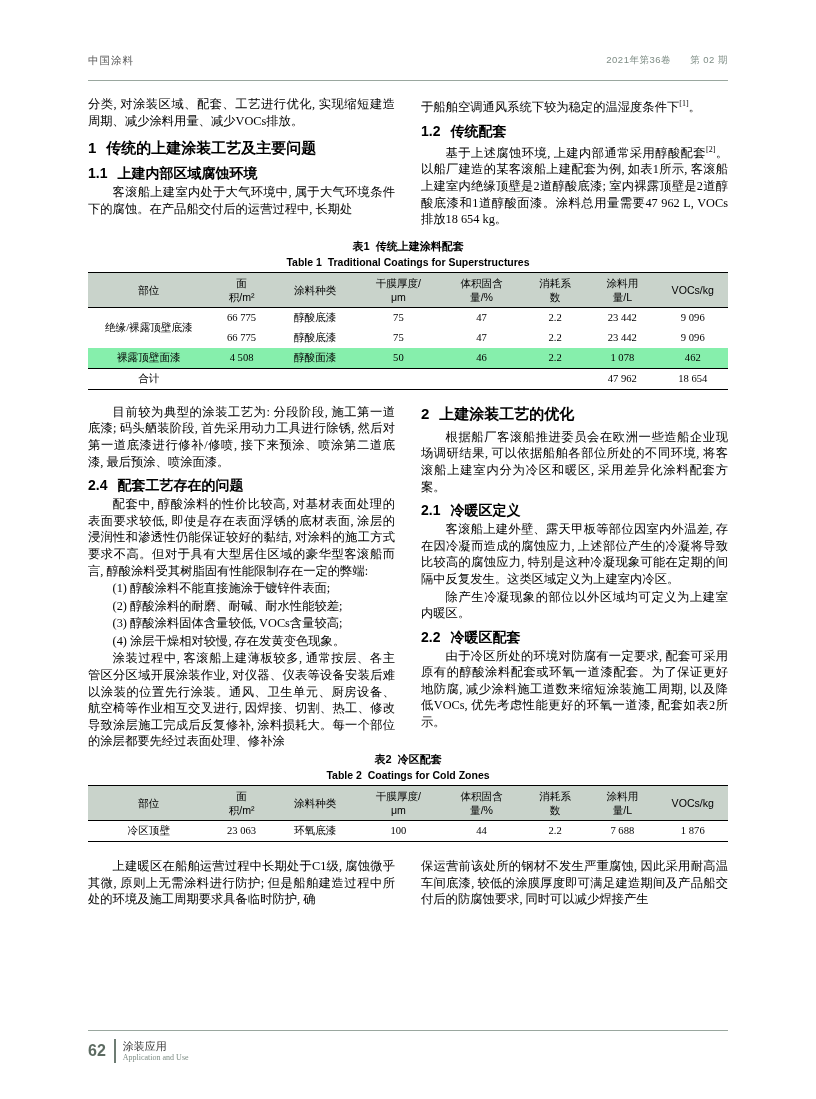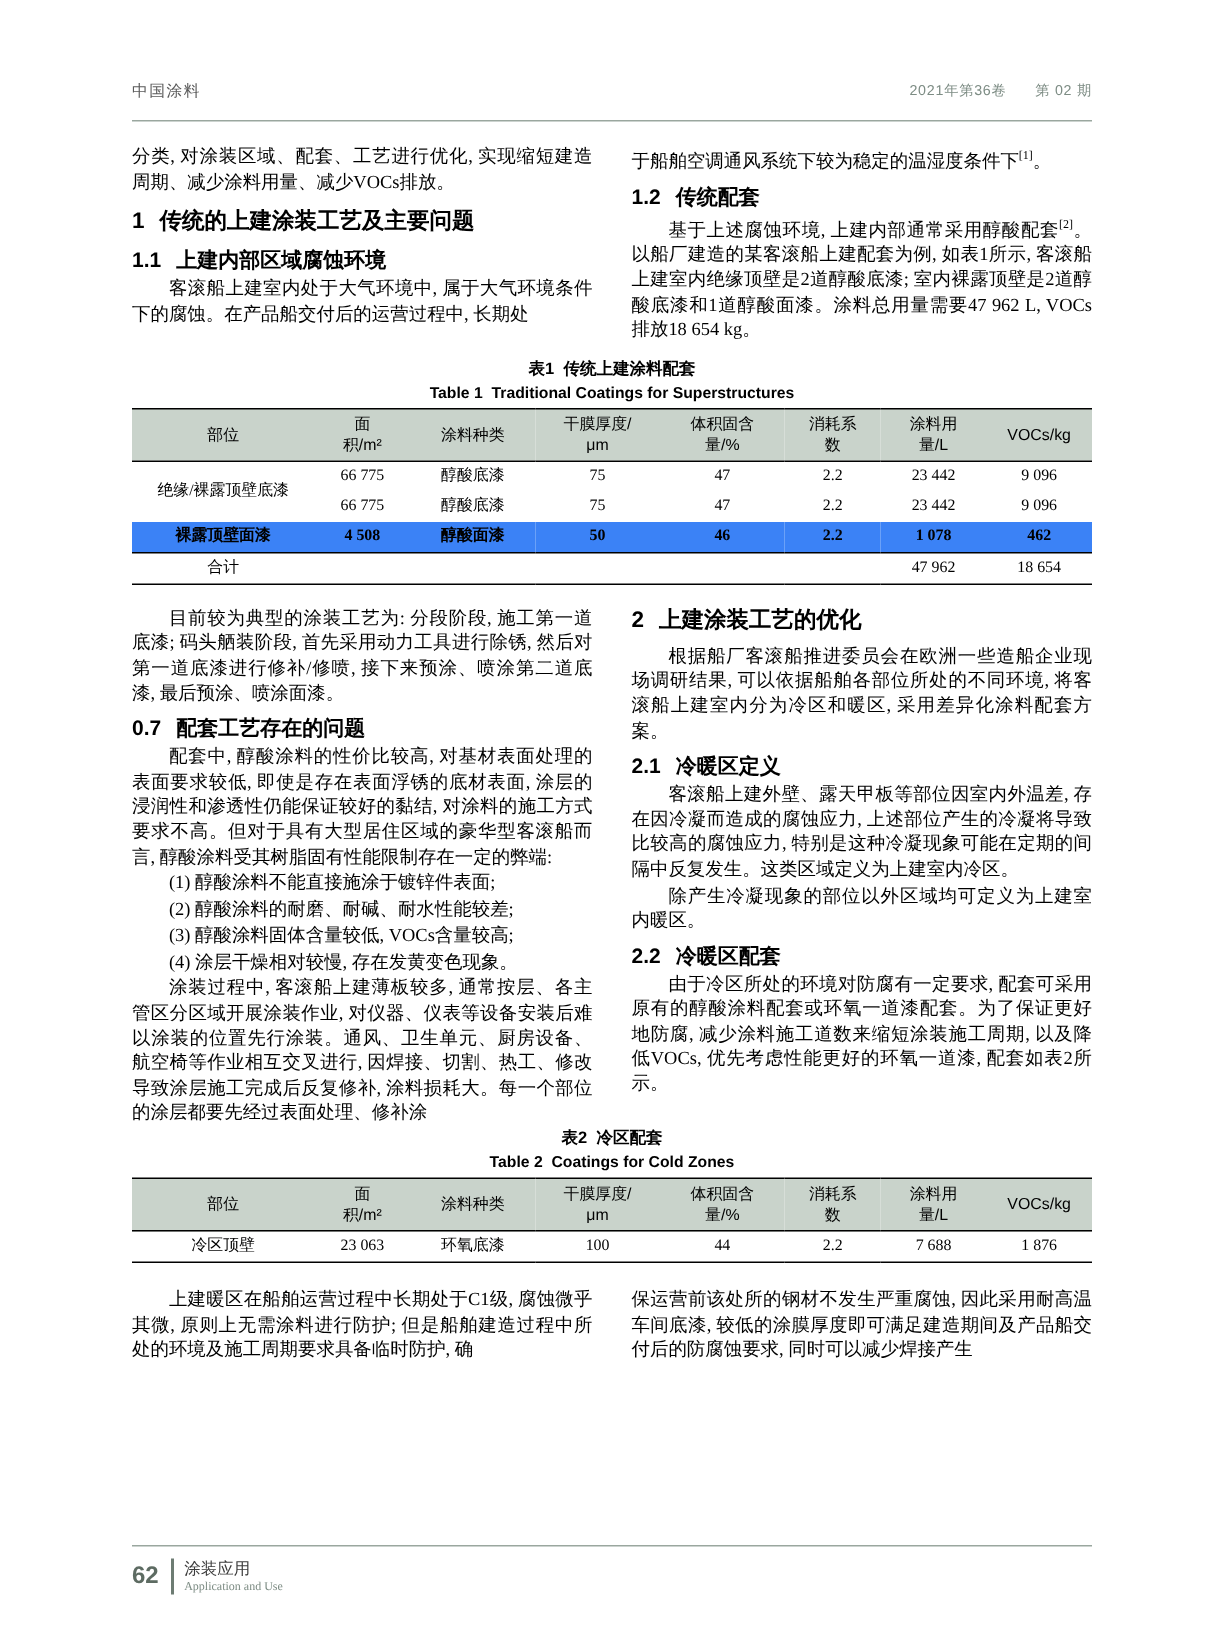--- a/index.html
+++ b/index.html
@@ -80,7 +80,7 @@
     font-family:"Liberation Sans","DejaVu Sans",sans-serif;
     font-size:10.6px;
   }
-  .trow-alt td{background:#3b82f6;font-weight:bold;}
+  .trow-alt td{background:#86efac;}
   table.full{border-top:1.4px solid #000;border-bottom:1.4px solid #000;}
   table.full thead td{border-bottom:.8px solid #000;}
   table.full tfoot td{border-top:.8px solid #000;}

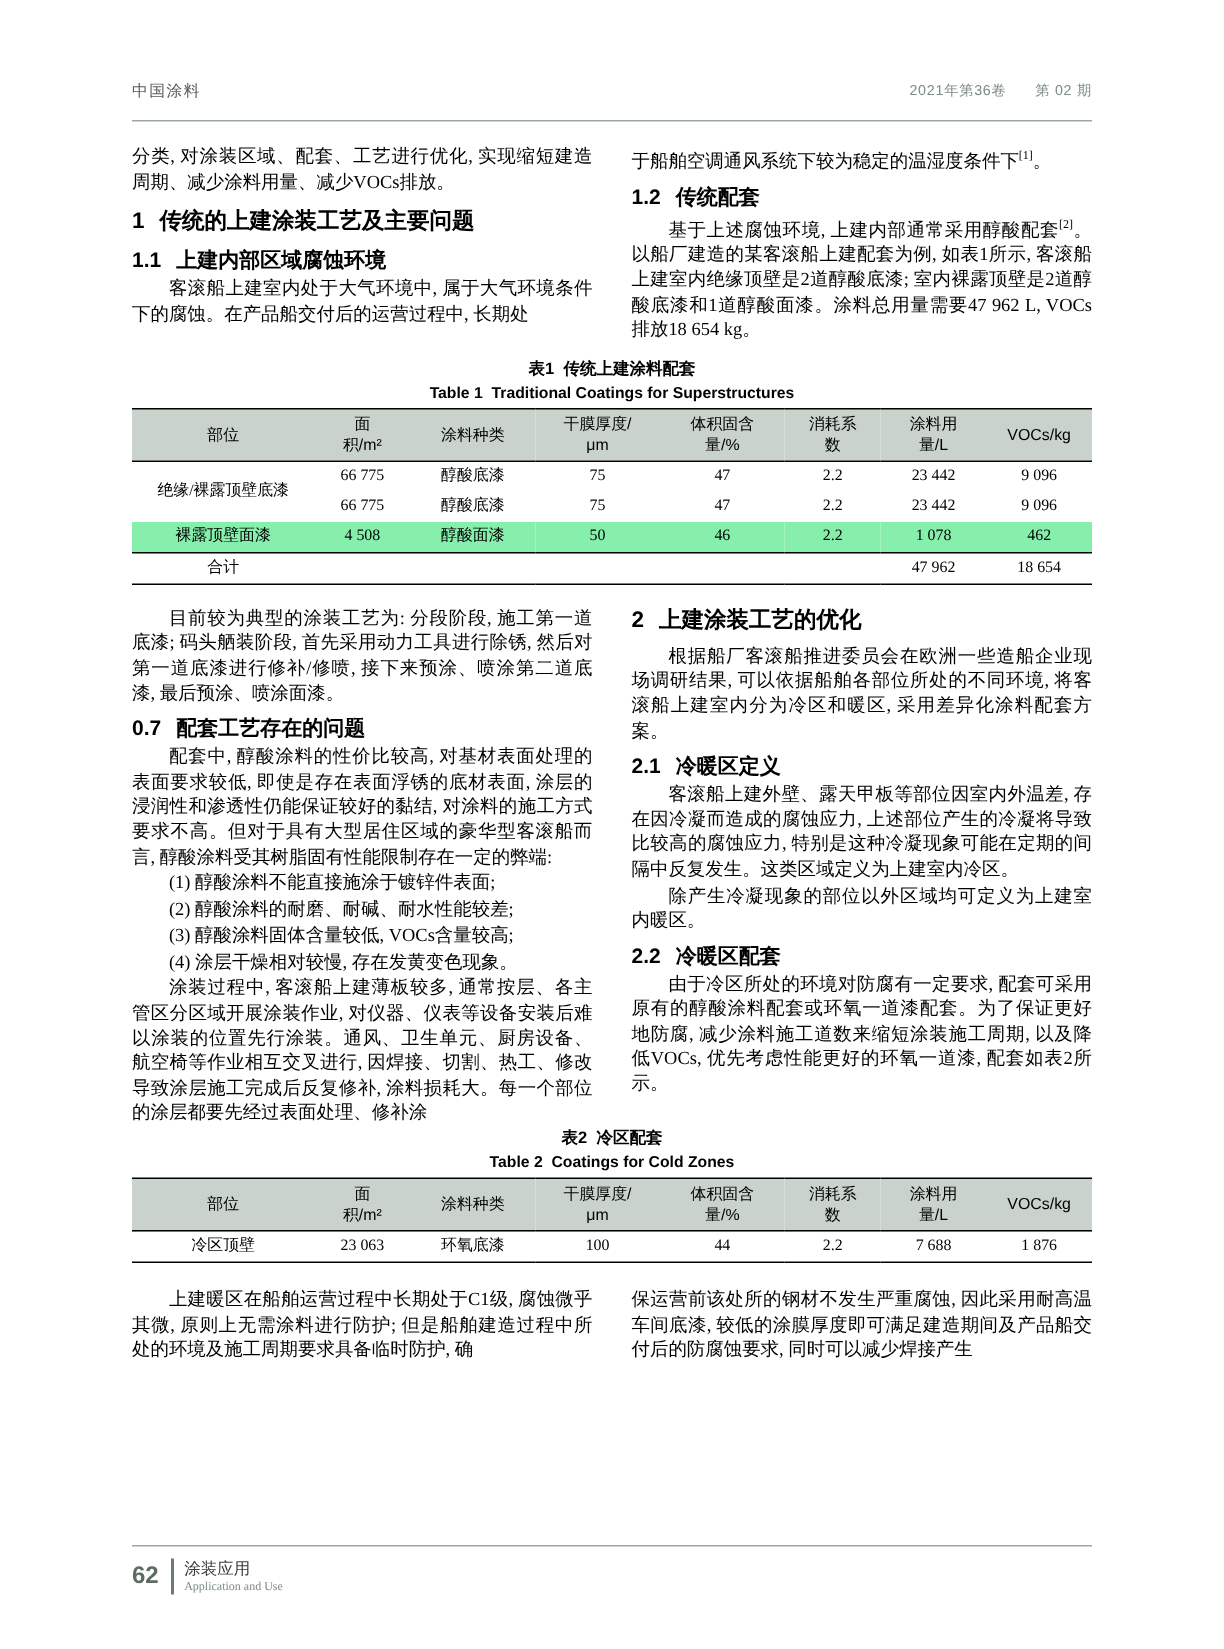--- a/index.html
+++ b/index.html
@@ -224,7 +224,7 @@
       <div class="col">
         <p class="ind">目前较为典型的涂装工艺为: 分段阶段, 施工第一道底漆; 码头舾装阶段, 首先采用动力工具进行除锈, 然后对第一道底漆进行修补/修喷, 接下来预涂、喷涂第二道底漆, 最后预涂、喷涂面漆。</p>
         <h3 class="sub">
-          <span class="num">0.7</span><span>配套工艺存在的问题</span>
+          <span class="num">2.4</span><span>配套工艺存在的问题</span>
         </h3>
         <p class="ind">配套中, 醇酸涂料的性价比较高, 对基材表面处理的表面要求较低, 即使是存在表面浮锈的底材表面, 涂层的浸润性和渗透性仍能保证较好的黏结, 对涂料的施工方式要求不高。但对于具有大型居住区域的豪华型客滚船而言, 醇酸涂料受其树脂固有性能限制存在一定的弊端:</p>
         <p class="ind">(1) 醇酸涂料不能直接施涂于镀锌件表面;</p>

